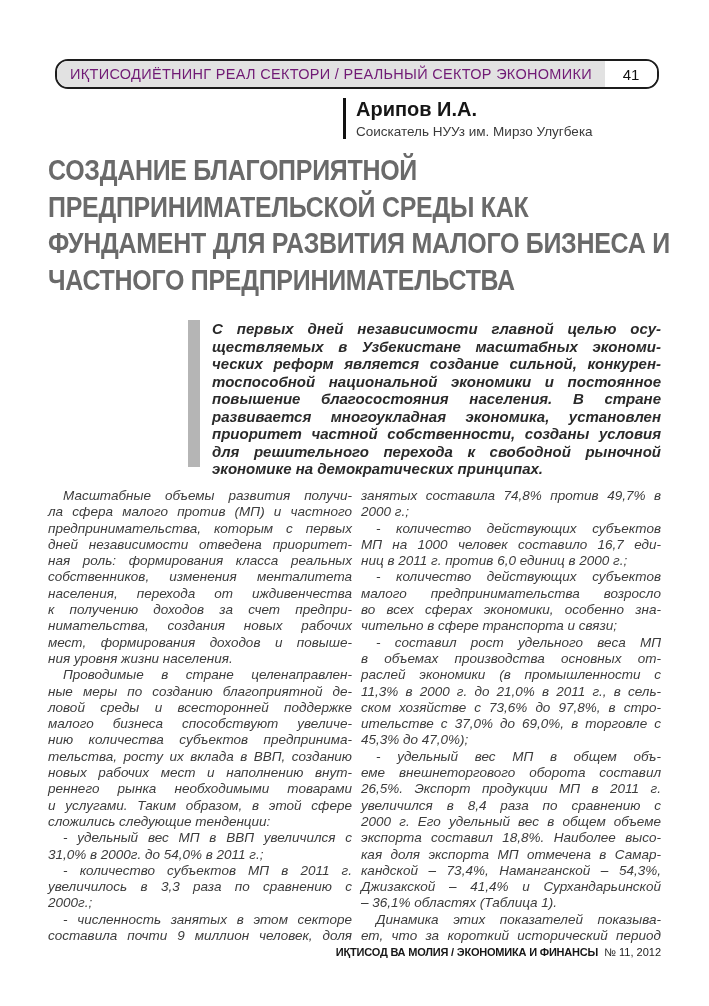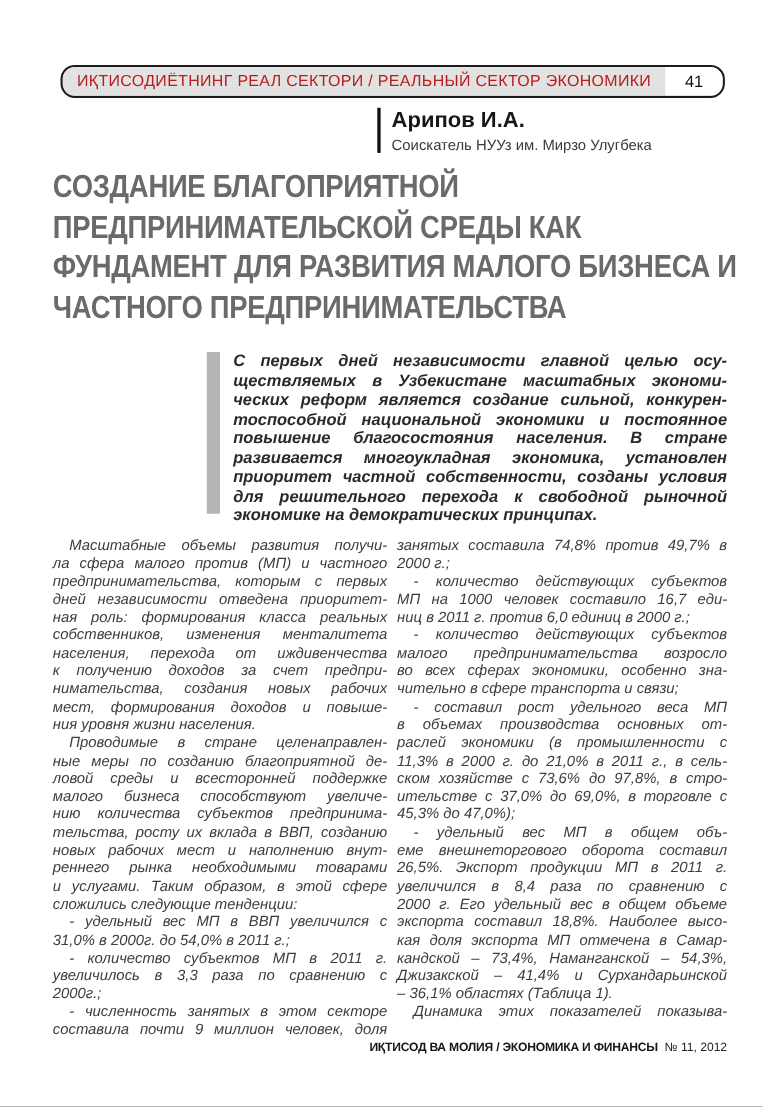--- a/index.html
+++ b/index.html
@@ -15,7 +15,7 @@
   }
   .header-section {
     flex:1; background:#e2e2e2; display:flex; align-items:center; justify-content:center;
-    font-size:14.5px; color:#b91c1c; letter-spacing:0.3px; white-space:nowrap;
+    font-size:14.5px; color:#701a75; letter-spacing:0.3px; white-space:nowrap;
   }
   .page-num {
     width:52px; background:#ffffff; display:flex; align-items:center; justify-content:center;

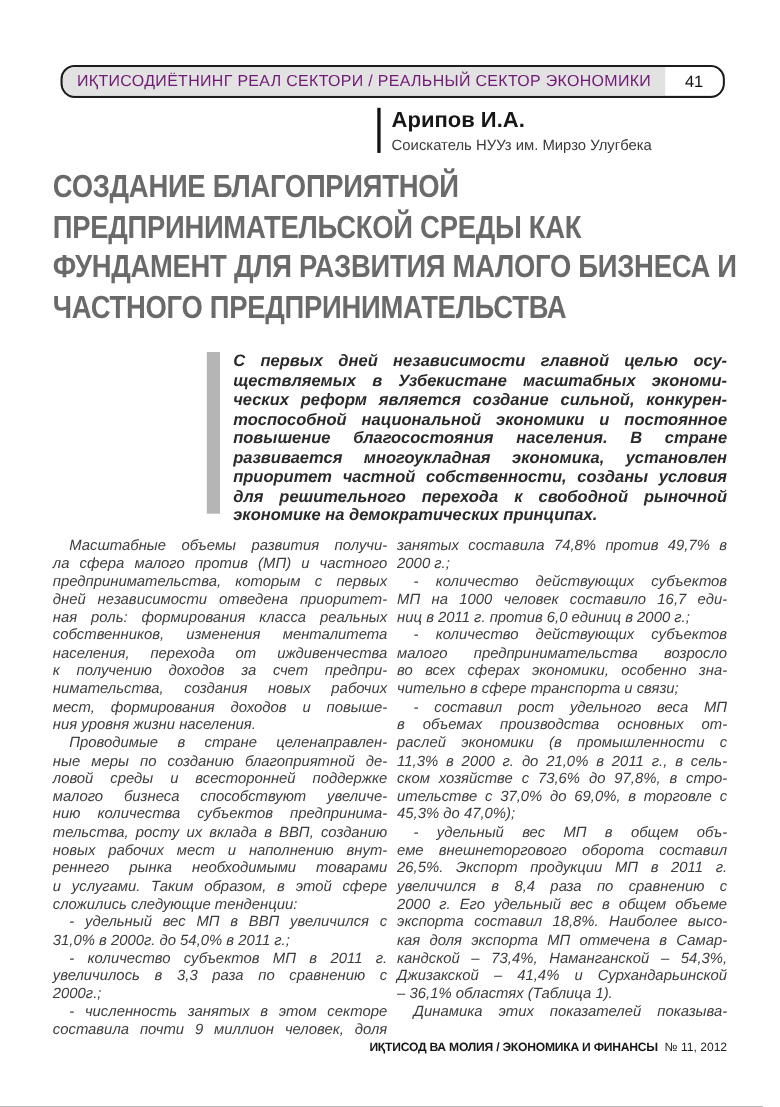--- a/index.html
+++ b/index.html
@@ -142,6 +142,7 @@
       <div class="bl">Джизакской – 41,4% и Сурхандарьинской</div>
       <div class="bl end">– 36,1% областях (Таблица 1).</div>
       <div class="bl ind">Динамика этих показателей показыва-</div>
+      <div class="bl">ет, что за короткий исторический период</div>
     </div>
 
   <div class="footer">

